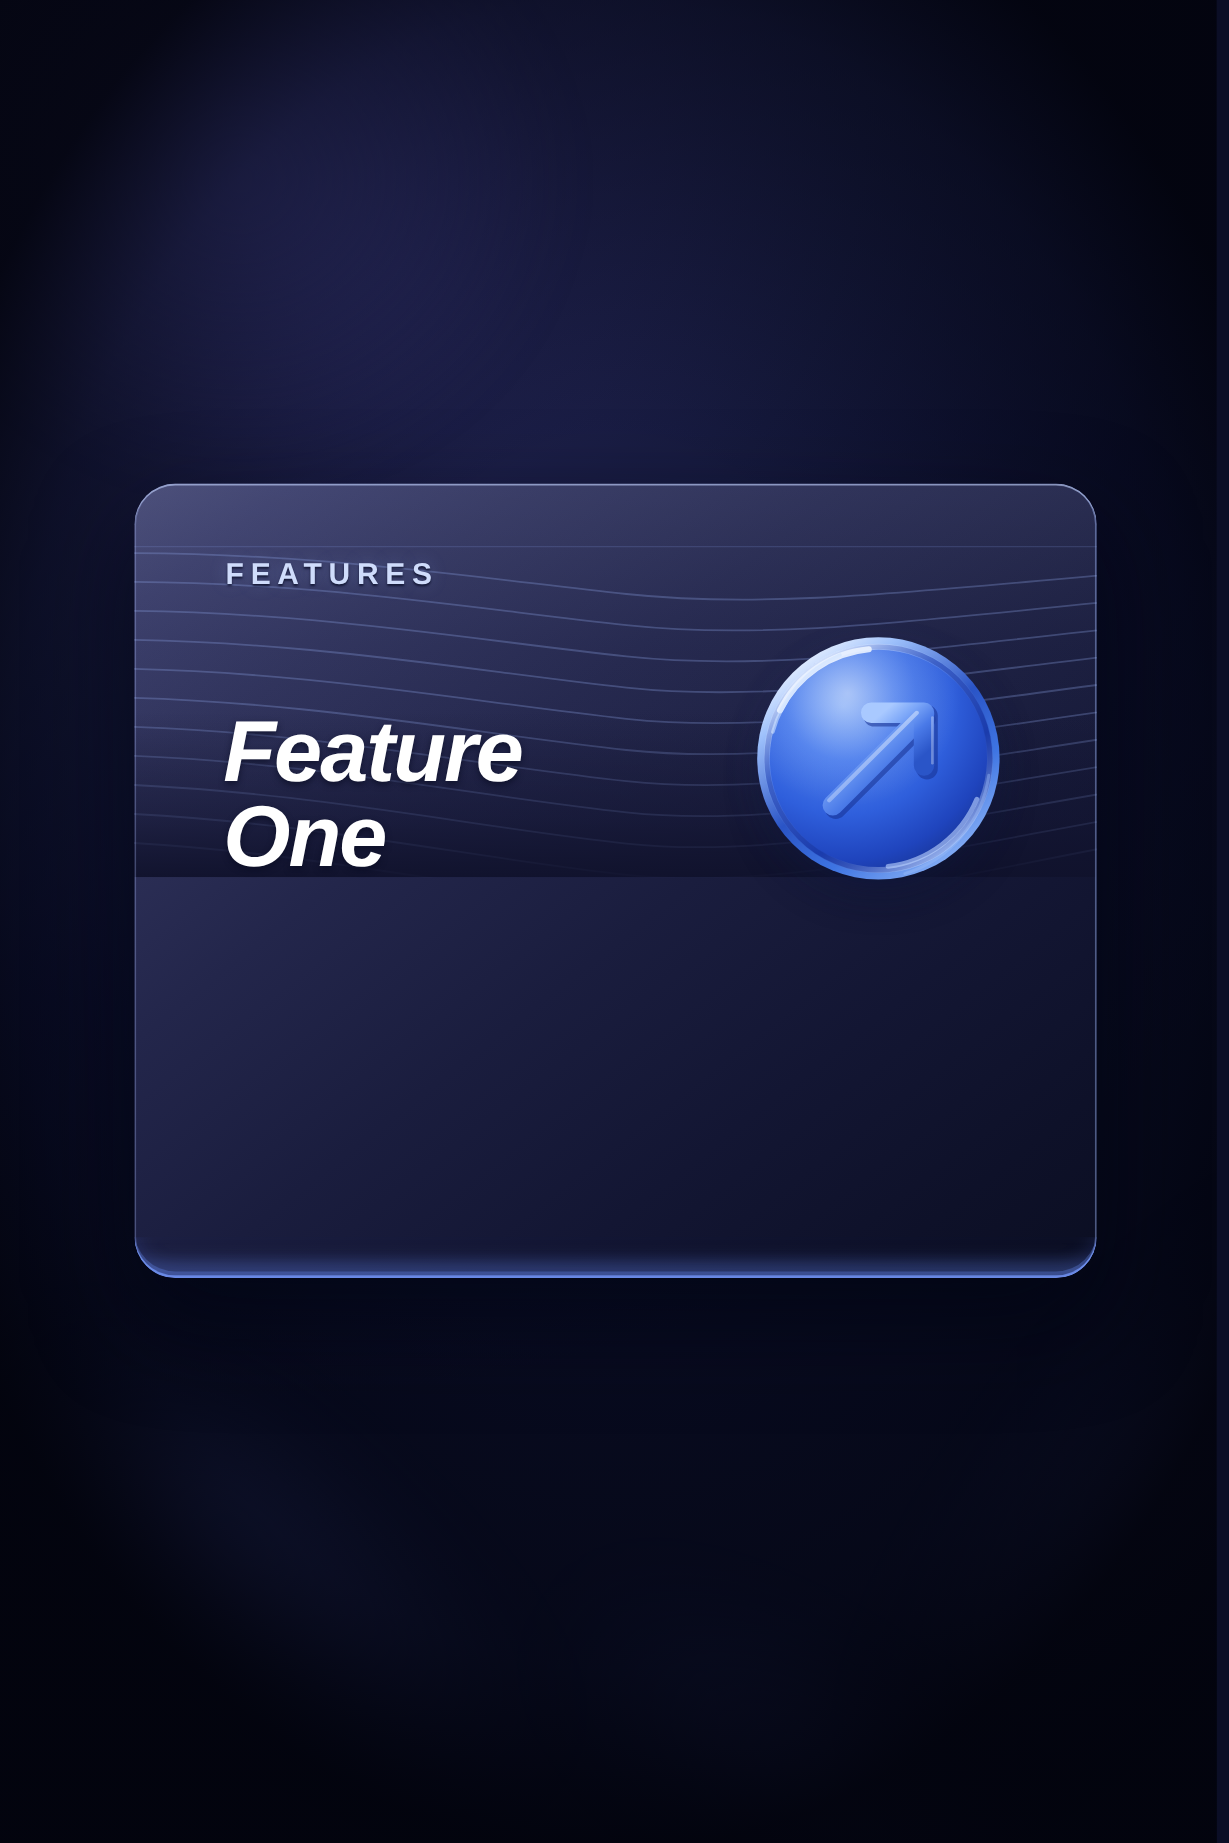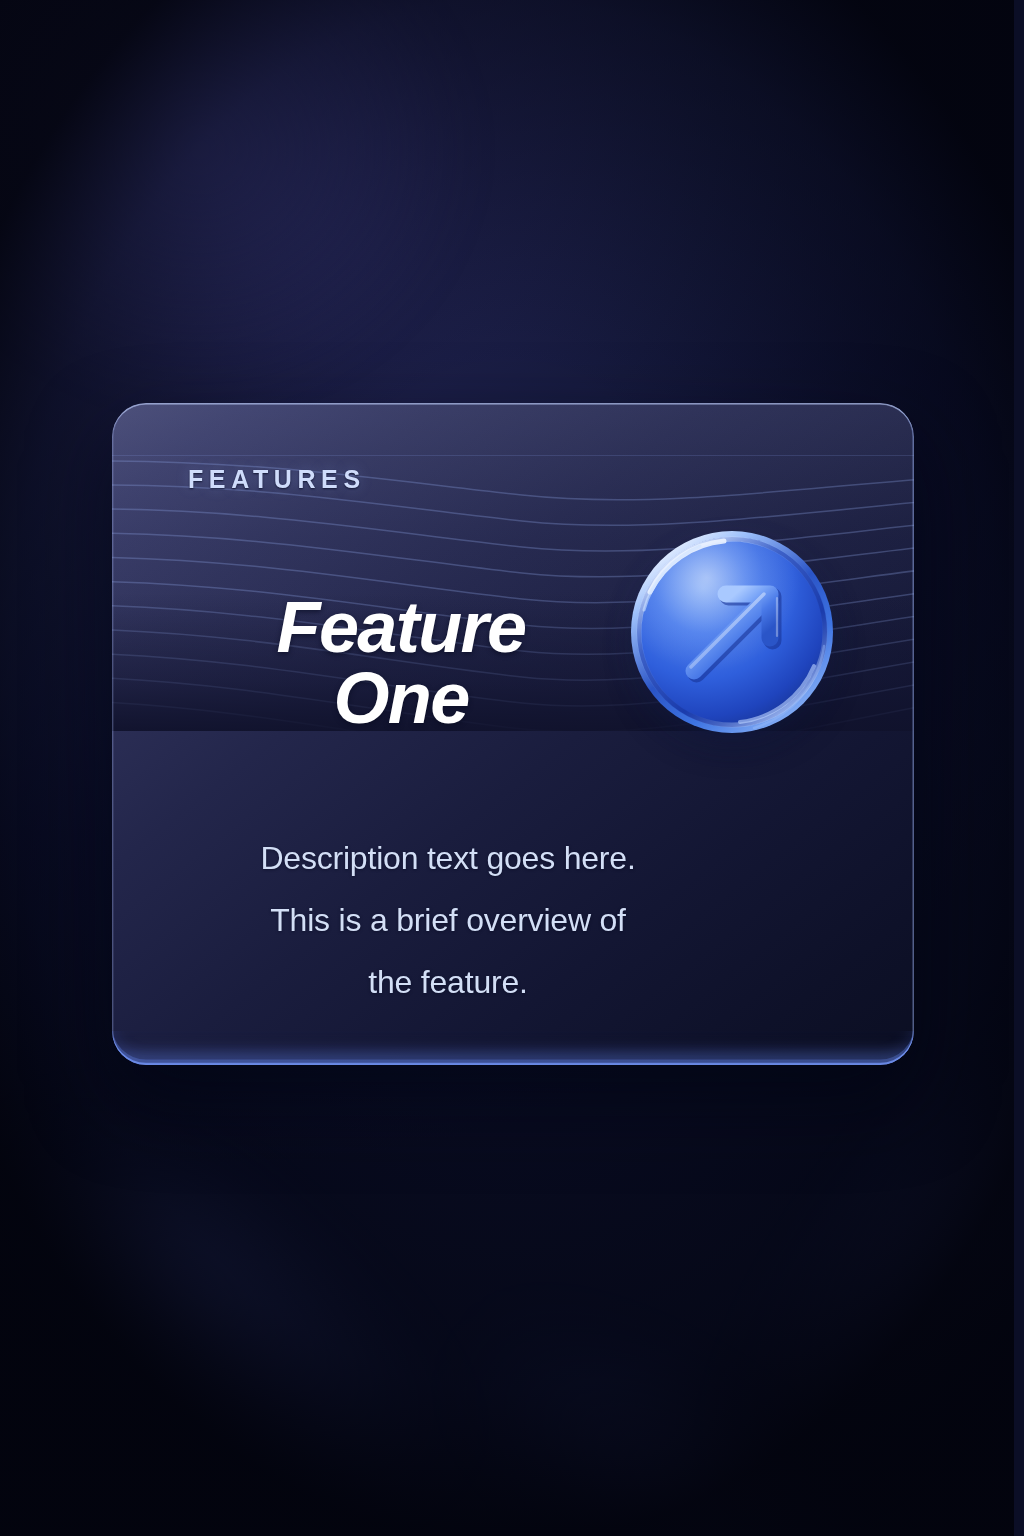--- a/index.html
+++ b/index.html
@@ -22,7 +22,6 @@
     height: 1536px;
     overflow: hidden;
     background: #090c22;
-    text-align: center;
   }
   .bg-base {
     position: absolute;

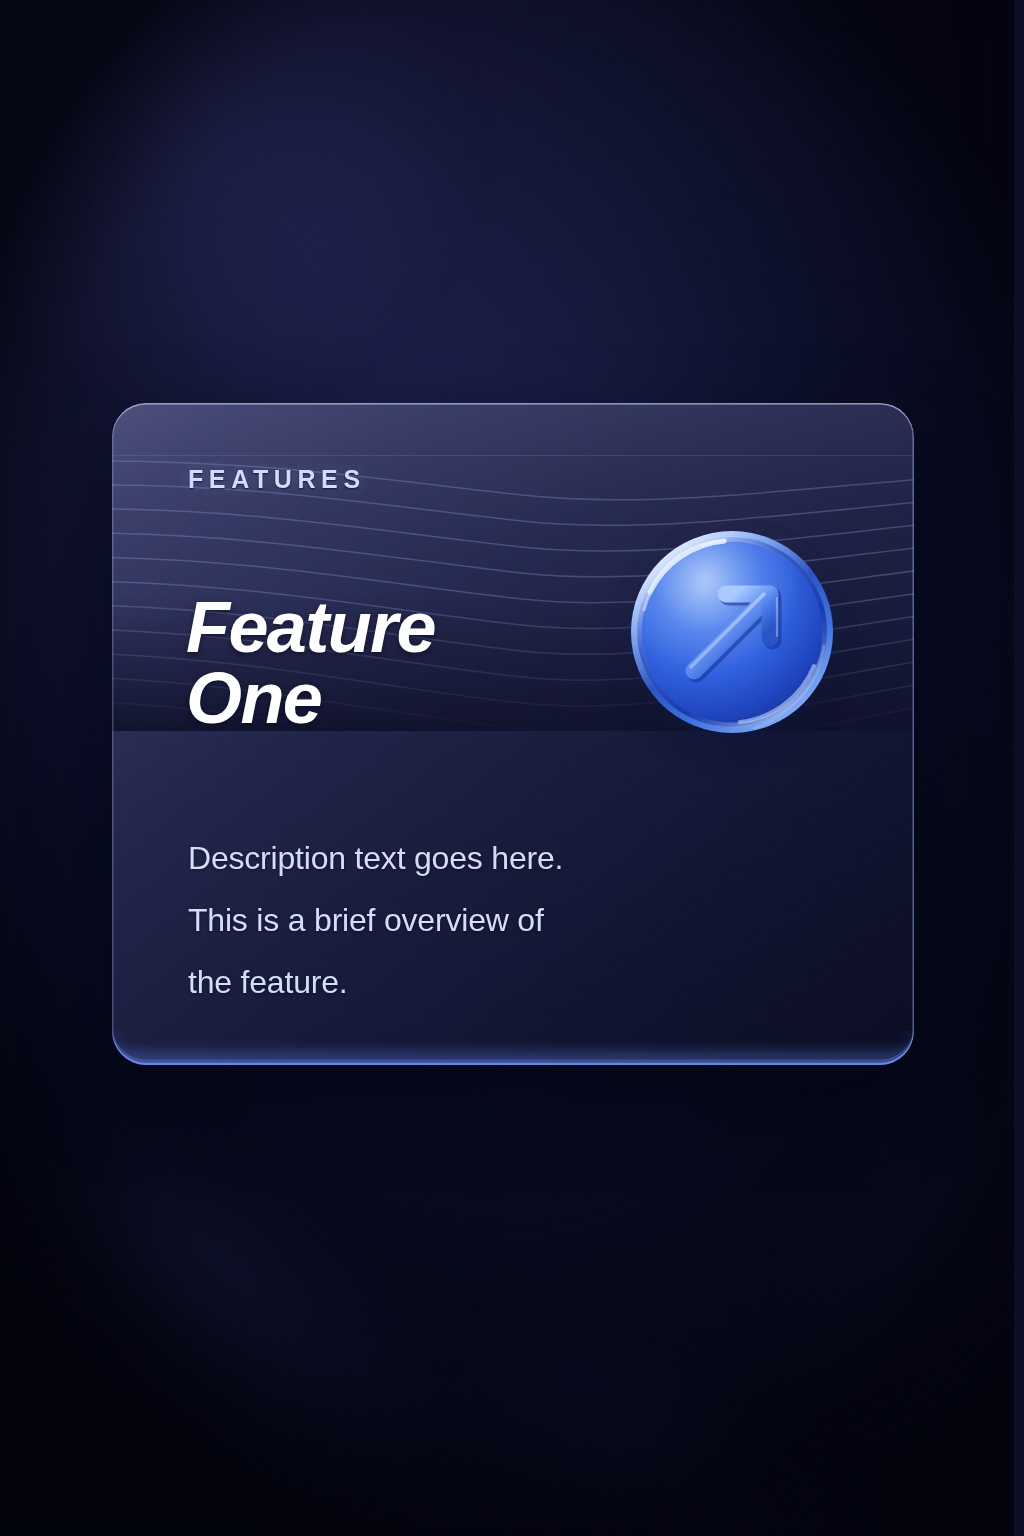--- a/index.html
+++ b/index.html
@@ -264,9 +264,6 @@
   <div class="eyebrow">FEATURES</div>
   <div class="title">Feature
 One</div>
-  <div class="desc">Description text goes here.
-This is a brief overview of
-the feature.</div>
 
   <div id="icon-wrap">
     <div class="icon-shadow"></div>

